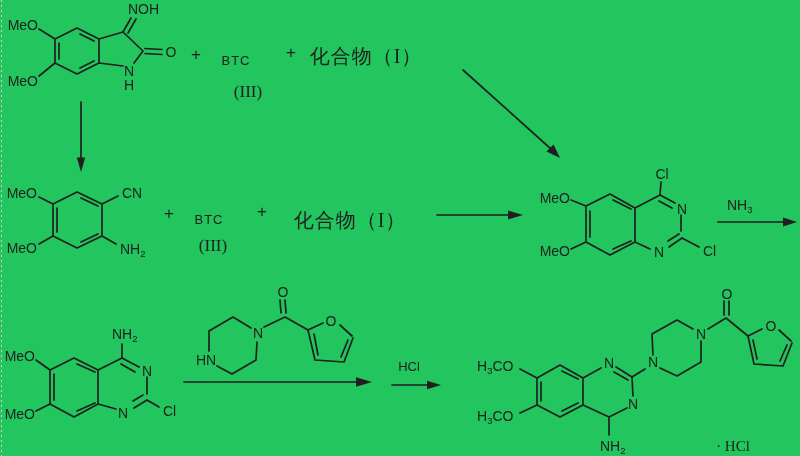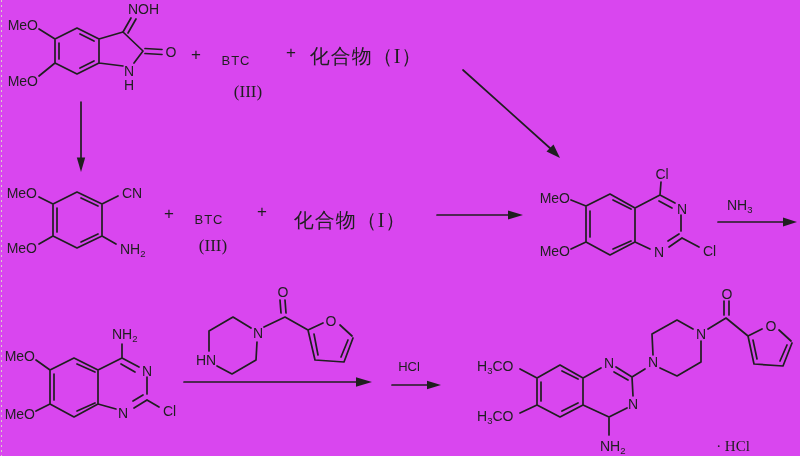--- a/index.html
+++ b/index.html
@@ -3,7 +3,7 @@
 <meta charset="utf-8">
 <style>
   html,body{margin:0;padding:0;background:#ffffff;}
-  .scheme-wrap{position:relative;width:800px;height:456px;background:#d946ef;overflow:hidden;}
+  .scheme-wrap{position:relative;width:800px;height:456px;background:#22c55e;overflow:hidden;}
   svg{display:block;}
   .bond{stroke:#1f1f1f;stroke-width:1.7;fill:none;stroke-linecap:round;stroke-linejoin:round;}
   .ah{fill:#1f1f1f;stroke:none;}

